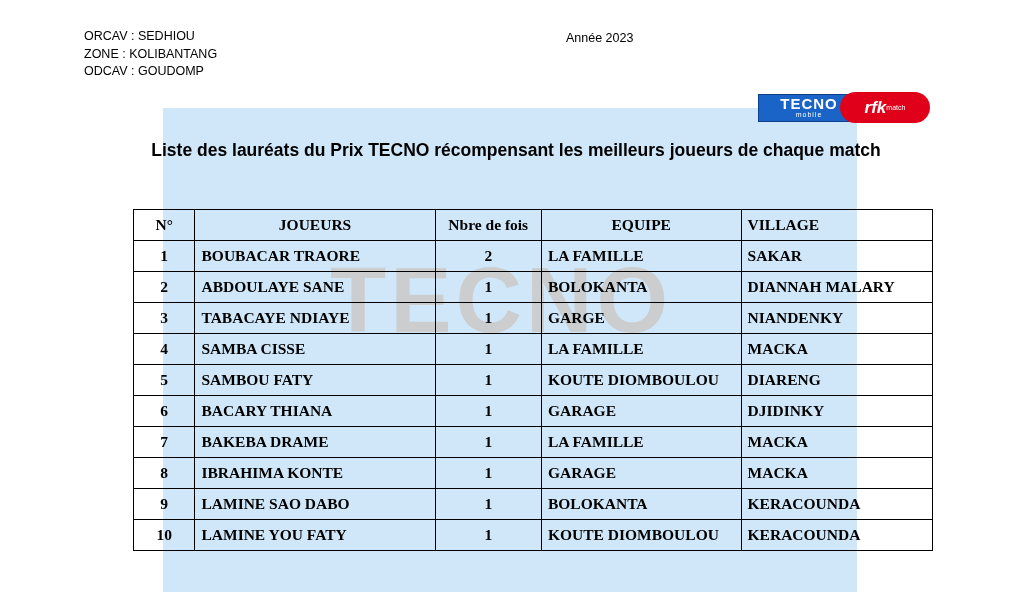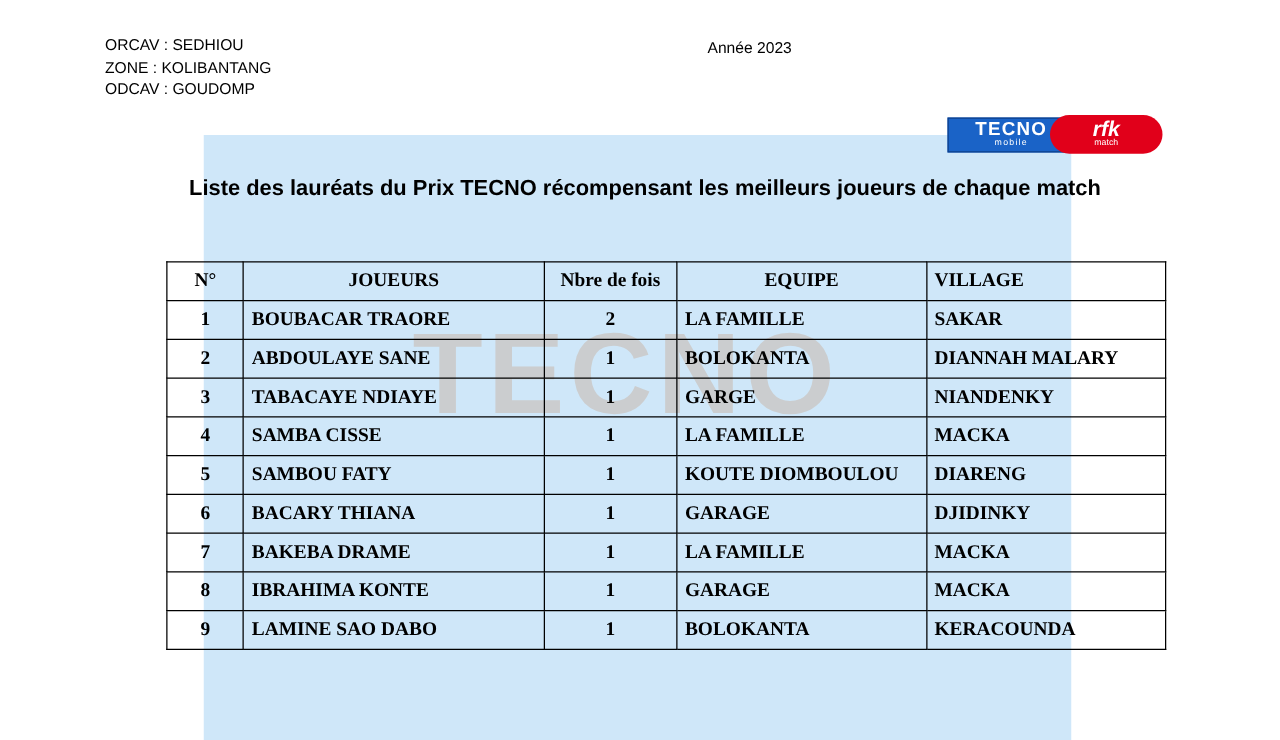--- a/index.html
+++ b/index.html
@@ -94,7 +94,7 @@
     background: #e1001a;
     border-radius: 16px / 16px;
     display: flex;
-    flex-direction: column;
+    flex-direction: row;
     align-items: center;
     justify-content: center;
   }

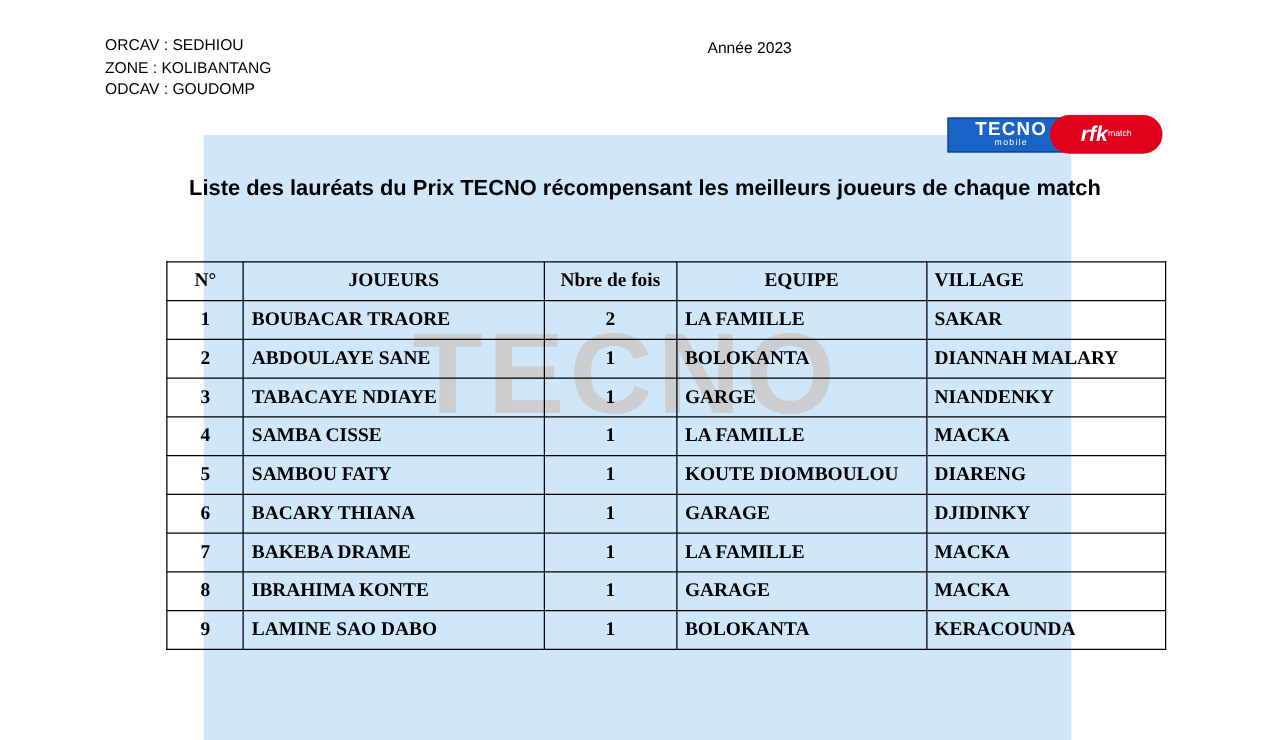--- a/index.html
+++ b/index.html
@@ -268,6 +268,13 @@
         <td class="c-equipe">BOLOKANTA</td>
         <td class="c-village">KERACOUNDA</td>
       </tr>
+      <tr>
+        <td class="c-num">10</td>
+        <td class="c-joueur">LAMINE YOU FATY</td>
+        <td class="c-nbre">1</td>
+        <td class="c-equipe">KOUTE DIOMBOULOU</td>
+        <td class="c-village">KERACOUNDA</td>
+      </tr>
     </tbody>
   </table>
 

